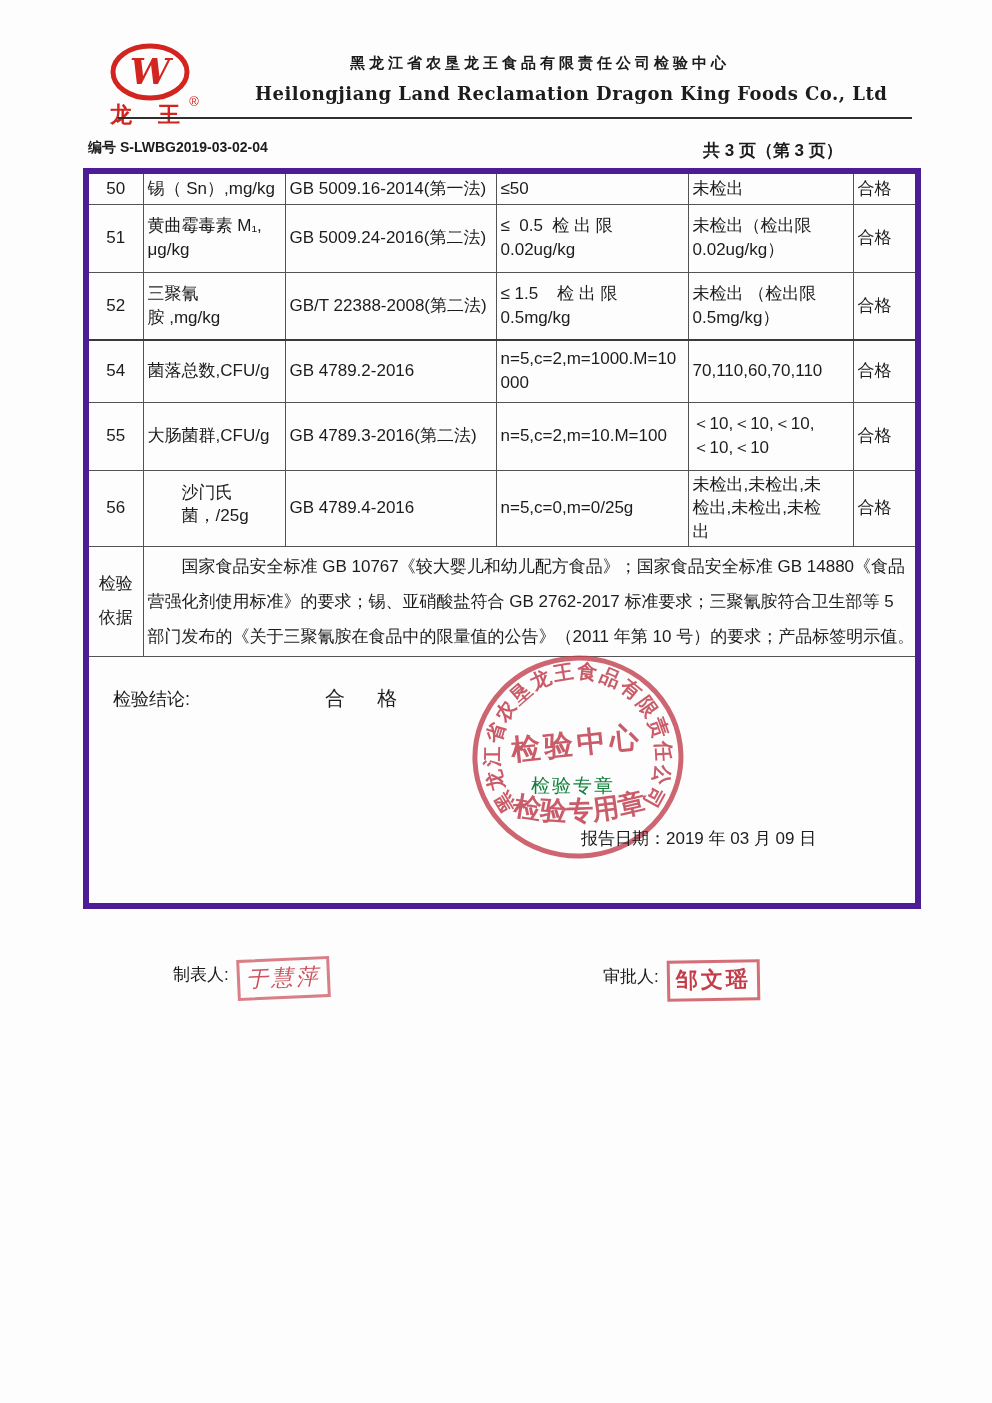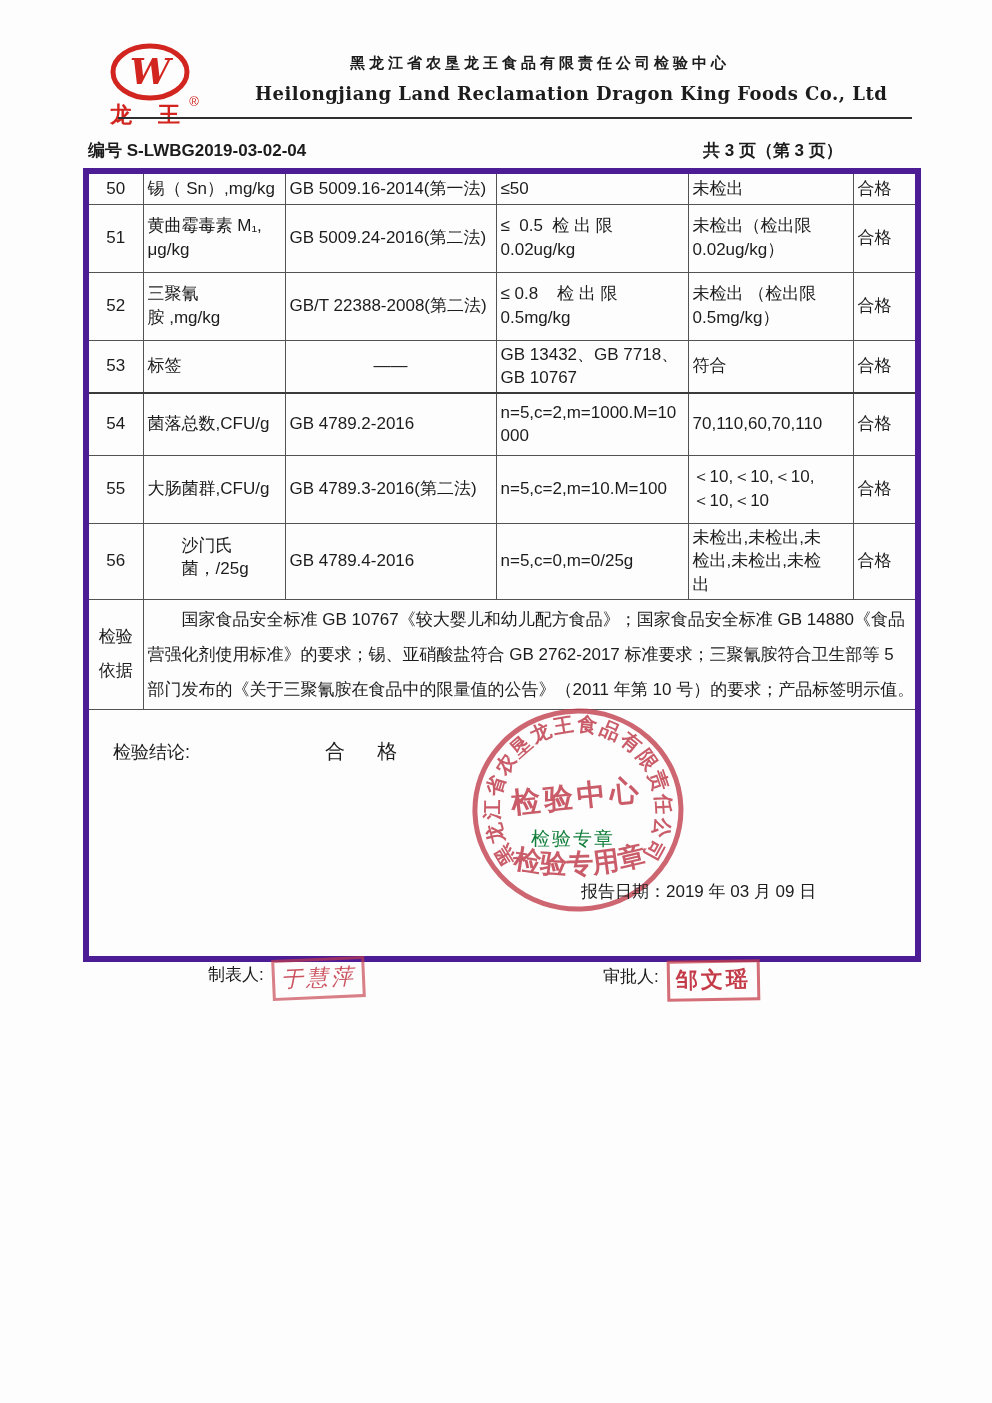--- a/index.html
+++ b/index.html
@@ -17,7 +17,7 @@
   .title-en { font-family:"DejaVu Serif","Liberation Serif",serif; font-size:18px; font-weight:bold;
               letter-spacing:0.5px; margin-top:10px; white-space:nowrap;text-align:center; }
   .header-rule { position:absolute; left:118px; top:117px; width:794px; height:2px; background:#2f2f2f; }
-  .meta-no   { position:absolute; left:88px;  top:139px; font-size:17px; font-weight:bold; }
+  .meta-no   { position:absolute; left:88px;  top:139px; font-size:14px; font-weight:bold; }
   .meta-pages{ position:absolute; left:703px; top:139px; font-size:17px; font-weight:bold; }
 
   

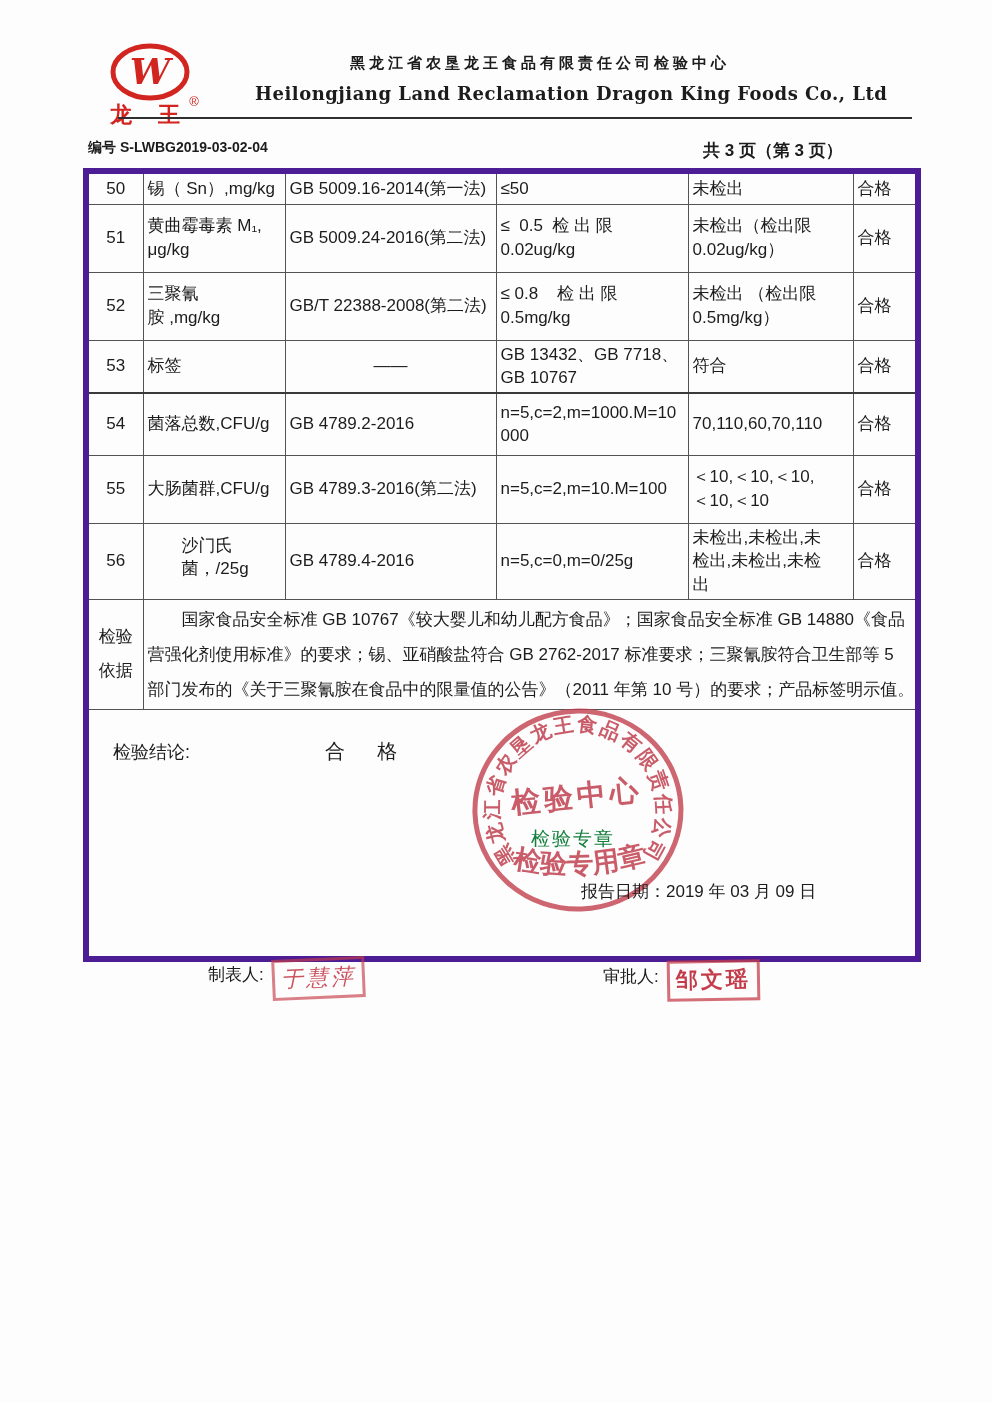--- a/index.html
+++ b/index.html
@@ -131,7 +131,7 @@
         </td>
         <td class="c-method">GB/T 22388-2008(第二法)</td>
         <td class="c-left">
-          <div class="pre">≤ 0.8    检 出 限</div>
+          <div class="pre">≤ 1.5    检 出 限</div>
           <div class="pre">0.5mg/kg</div>
         </td>
         <td class="c-center">

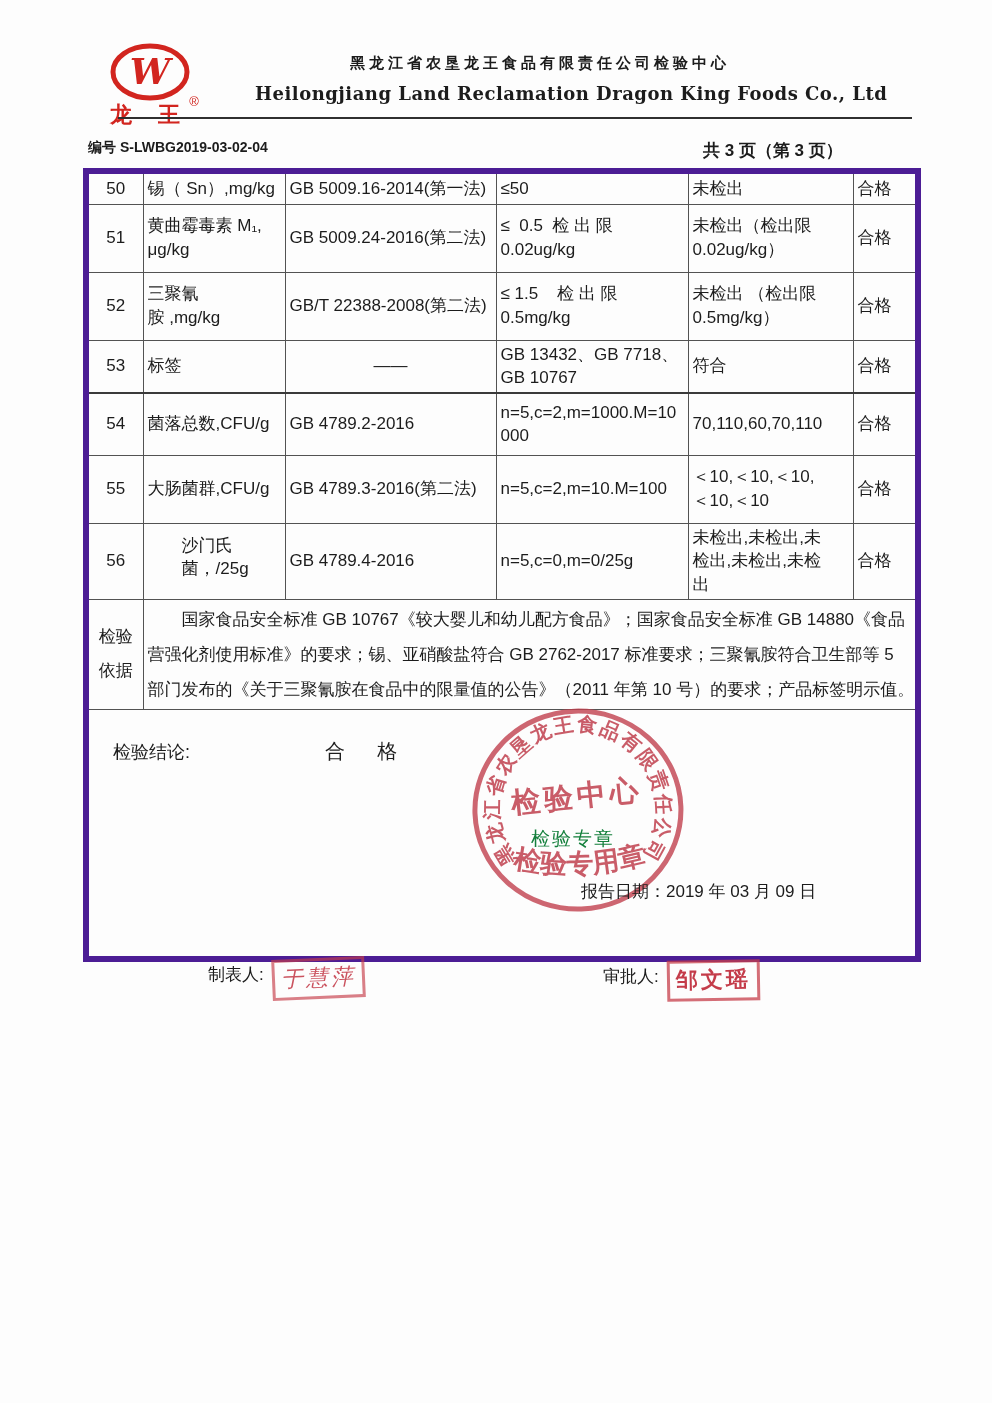--- a/index.html
+++ b/index.html
@@ -140,21 +140,6 @@
         </td>
         <td class="c-center">合格</td>
       </tr>
-      <tr class="r53">
-        <td class="c-no">53</td>
-        <td class="c-item">
-            <div>标签</div>
-          </td>
-        <td class="c-method" style="text-align:center;">——</td>
-        <td class="c-center">
-          <div>GB 13432、GB 7718、</div>
-          <div>GB 10767</div>
-        </td>
-        <td class="c-center">
-            <div>符合</div>
-          </td>
-        <td class="c-center">合格</td>
-      </tr>
       <tr class="r54">
         <td class="c-no">54</td>
         <td class="c-item">

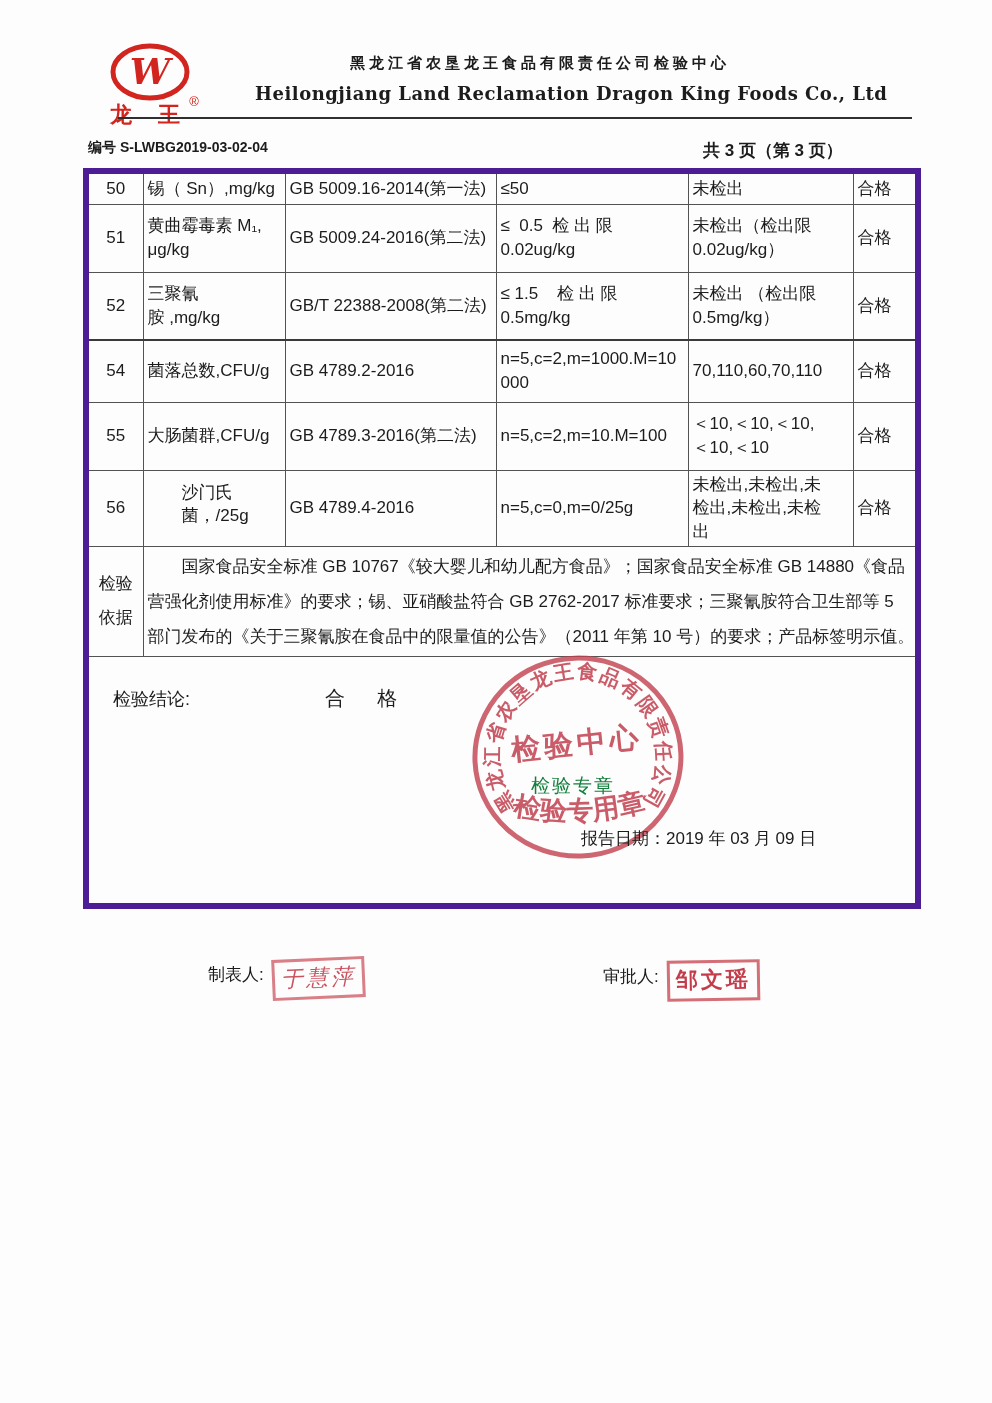--- a/index.html
+++ b/index.html
@@ -52,7 +52,7 @@
   
   .sig-row { position:absolute; left:0; top:953px; width:992px; height:55px; font-size:17px; }
   .sig-group { position:absolute; display:flex; align-items:flex-start; }
-  .sig-maker { left:173px; top:5px;margin-left:35px; }
+  .sig-maker { left:173px; top:5px; }
   .sig-approver { left:603px; top:7px; }
   .sig-label { padding-top:5px; }
   .sig-stamp { display:inline-block; margin-left:8px; padding:2px 6px 3px;

